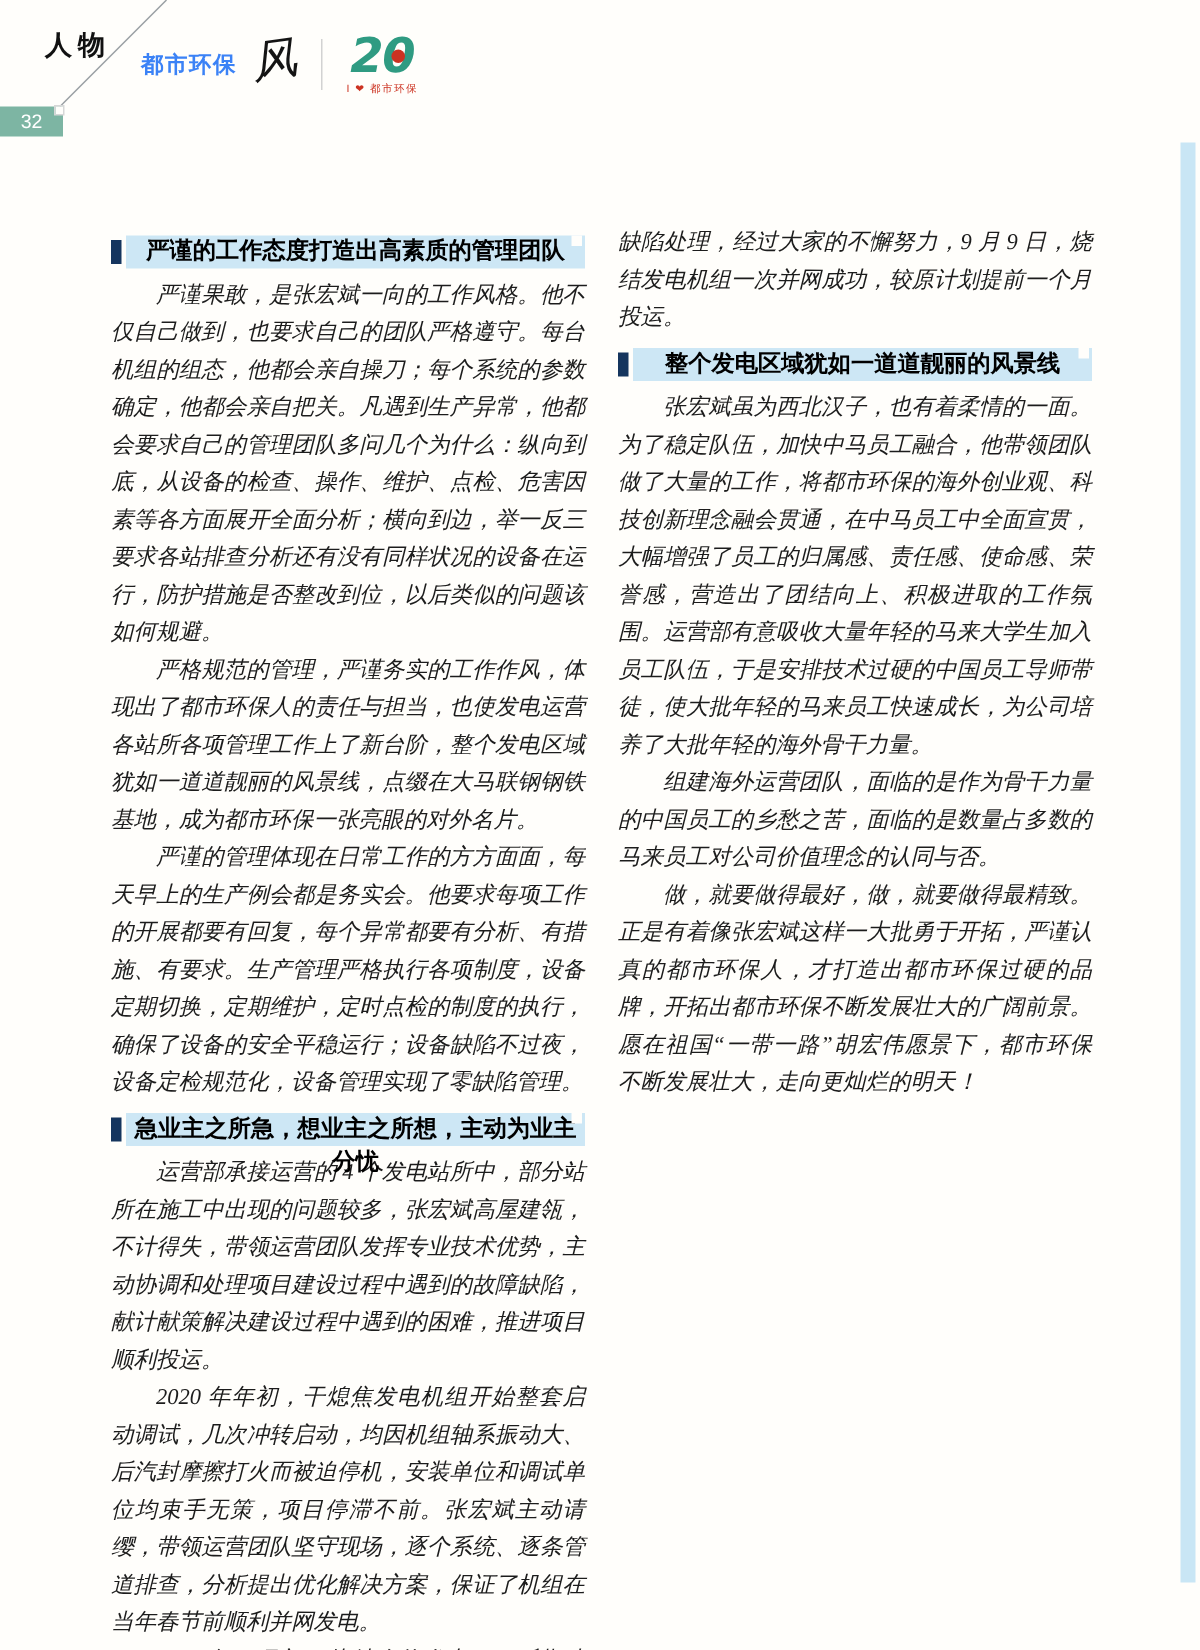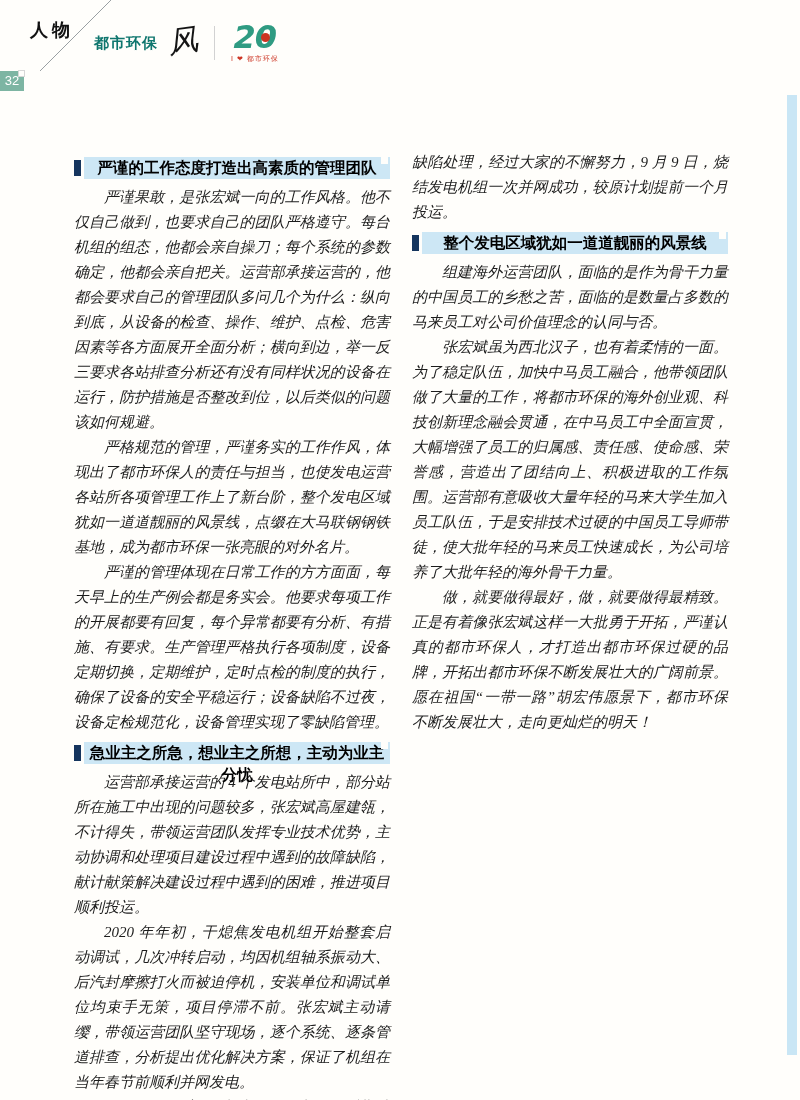--- a/index.html
+++ b/index.html
@@ -38,7 +38,7 @@
   }
   .brand-text{
     font-family:"Liberation Sans","DejaVu Sans",sans-serif;
-    font-weight:bold;font-size:15px;letter-spacing:1px;color:#0f766e;
+    font-weight:bold;font-size:15px;letter-spacing:1px;color:#3b82f6;
   }
   .brand-glyph{
     font-size:30px;line-height:30px;color:#141414;font-style:italic;

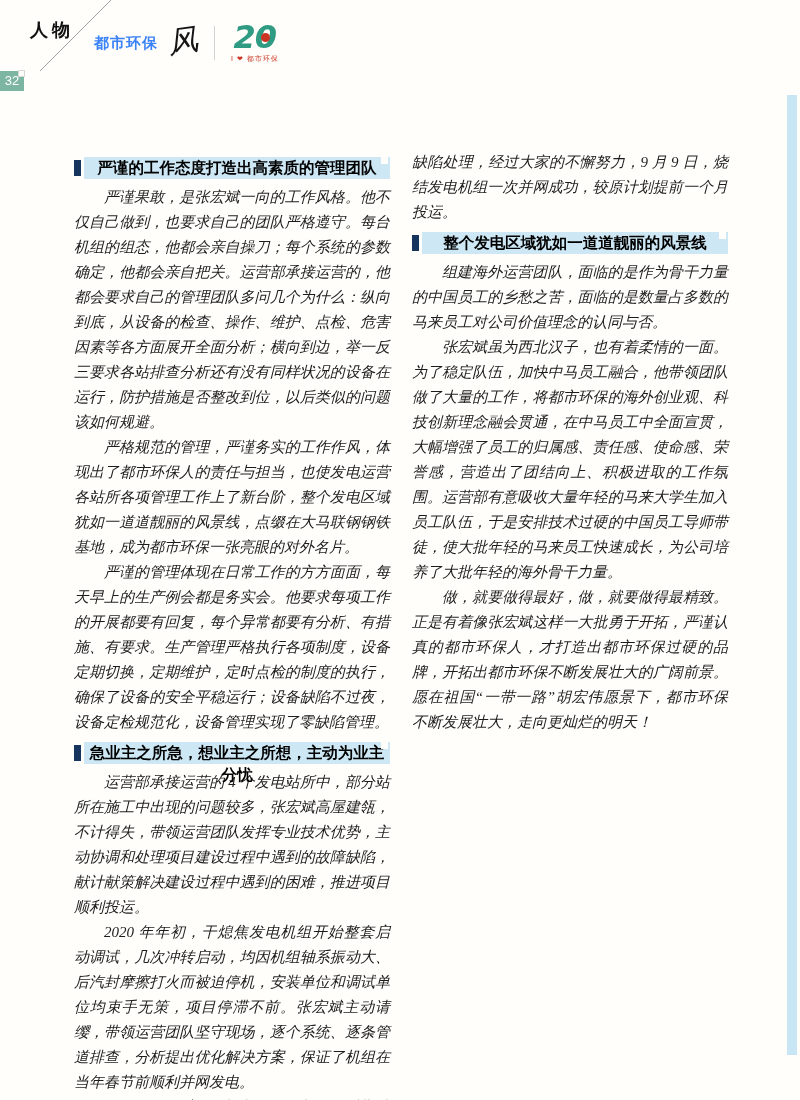--- a/index.html
+++ b/index.html
@@ -25,7 +25,7 @@
   }
   .diag-svg{position:absolute;left:0;top:0;}
   .pagenum{
-    position:absolute;left:0;top:71px;width:24px;height:20px;
+    position:absolute;left:0;top:71px;width:42px;height:20px;
     background:var(--pagenum-bg);color:#fff;text-align:center;line-height:20px;
     font-family:"Liberation Sans","DejaVu Sans",sans-serif;font-size:13px;
   }

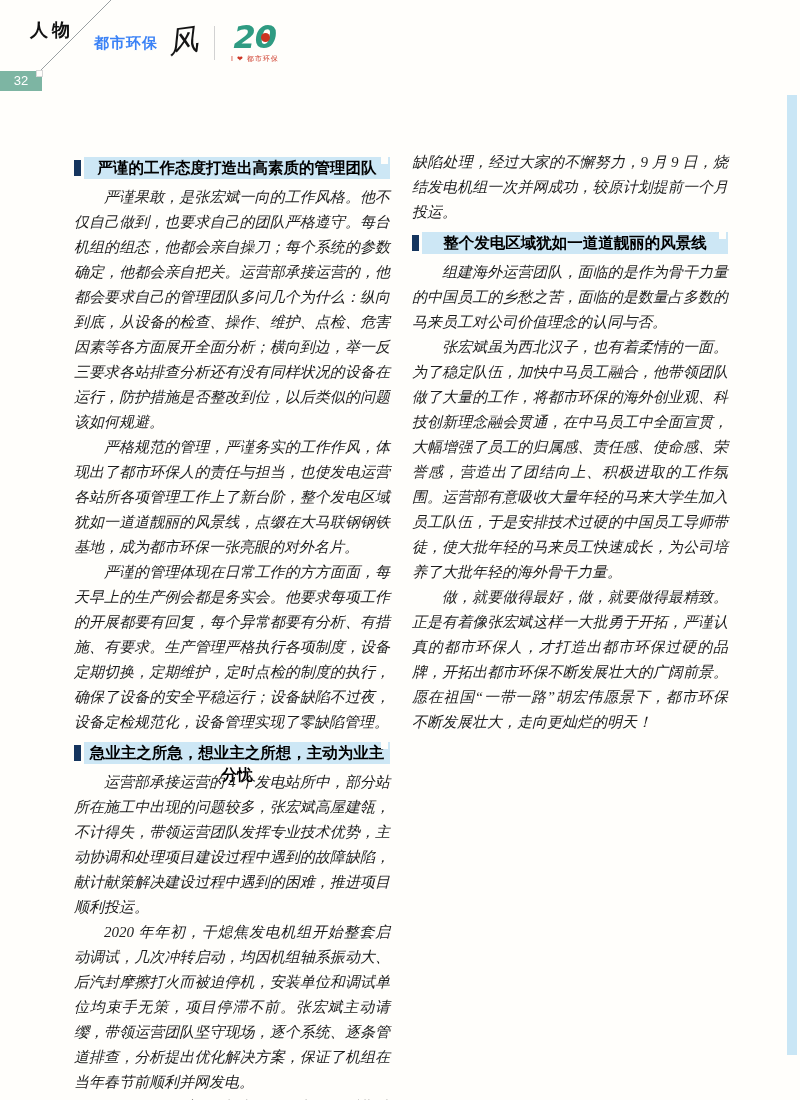--- a/index.html
+++ b/index.html
@@ -123,7 +123,7 @@
           <span class="accent"></span>
           <span class="bar">严谨的工作态度打造出高素质的管理团队</span>
         </div>
-        <p>严谨果敢，是张宏斌一向的工作风格。他不仅自己做到，也要求自己的团队严格遵守。每台机组的组态，他都会亲自操刀；每个系统的参数确定，他都会亲自把关。运营部承接运营的，他都会要求自己的管理团队多问几个为什么：纵向到底，从设备的检查、操作、维护、点检、危害因素等各方面展开全面分析；横向到边，举一反三要求各站排查分析还有没有同样状况的设备在运行，防护措施是否整改到位，以后类似的问题该如何规避。</p>
+        <p>严谨果敢，是张宏斌一向的工作风格。他不仅自己做到，也要求自己的团队严格遵守。每台机组的组态，他都会亲自操刀；每个系统的参数确定，他都会亲自把关。凡遇到生产异常，他都会要求自己的管理团队多问几个为什么：纵向到底，从设备的检查、操作、维护、点检、危害因素等各方面展开全面分析；横向到边，举一反三要求各站排查分析还有没有同样状况的设备在运行，防护措施是否整改到位，以后类似的问题该如何规避。</p>
         <p>严格规范的管理，严谨务实的工作作风，体现出了都市环保人的责任与担当，也使发电运营各站所各项管理工作上了新台阶，整个发电区域犹如一道道靓丽的风景线，点缀在大马联钢钢铁基地，成为都市环保一张亮眼的对外名片。</p>
         <p>严谨的管理体现在日常工作的方方面面，每天早上的生产例会都是务实会。他要求每项工作的开展都要有回复，每个异常都要有分析、有措施、有要求。生产管理严格执行各项制度，设备定期切换，定期维护，定时点检的制度的执行，确保了设备的安全平稳运行；设备缺陷不过夜，设备定检规范化，设备管理实现了零缺陷管理。</p>
         <div class="sec-h">

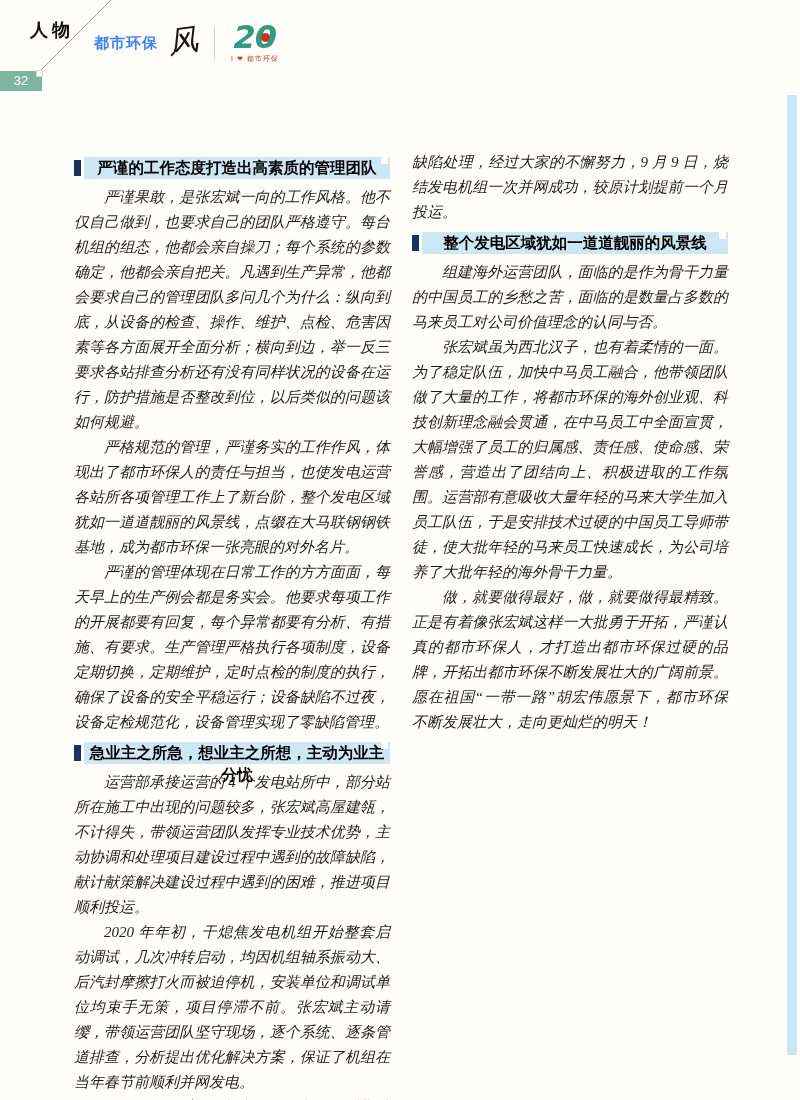--- a/index.html
+++ b/index.html
@@ -141,8 +141,8 @@
           <span class="accent"></span>
           <span class="bar">整个发电区域犹如一道道靓丽的风景线</span>
         </div>
+        <p>张宏斌虽为西北汉子，也有着柔情的一面。为了稳定队伍，加快中马员工融合，他带领团队做了大量的工作，将都市环保的海外创业观、科技创新理念融会贯通，在中马员工中全面宣贯，大幅增强了员工的归属感、责任感、使命感、荣誉感，营造出了团结向上、积极进取的工作氛围。运营部有意吸收大量年轻的马来大学生加入员工队伍，于是安排技术过硬的中国员工导师带徒，使大批年轻的马来员工快速成长，为公司培养了大批年轻的海外骨干力量。</p>
         <p>组建海外运营团队，面临的是作为骨干力量的中国员工的乡愁之苦，面临的是数量占多数的马来员工对公司价值理念的认同与否。</p>
-        <p>张宏斌虽为西北汉子，也有着柔情的一面。为了稳定队伍，加快中马员工融合，他带领团队做了大量的工作，将都市环保的海外创业观、科技创新理念融会贯通，在中马员工中全面宣贯，大幅增强了员工的归属感、责任感、使命感、荣誉感，营造出了团结向上、积极进取的工作氛围。运营部有意吸收大量年轻的马来大学生加入员工队伍，于是安排技术过硬的中国员工导师带徒，使大批年轻的马来员工快速成长，为公司培养了大批年轻的海外骨干力量。</p>
         <p>做，就要做得最好，做，就要做得最精致。正是有着像张宏斌这样一大批勇于开拓，严谨认真的都市环保人，才打造出都市环保过硬的品牌，开拓出都市环保不断发展壮大的广阔前景。愿在祖国“一带一路”胡宏伟愿景下，都市环保不断发展壮大，走向更灿烂的明天！</p>
       </div>
   </div>

